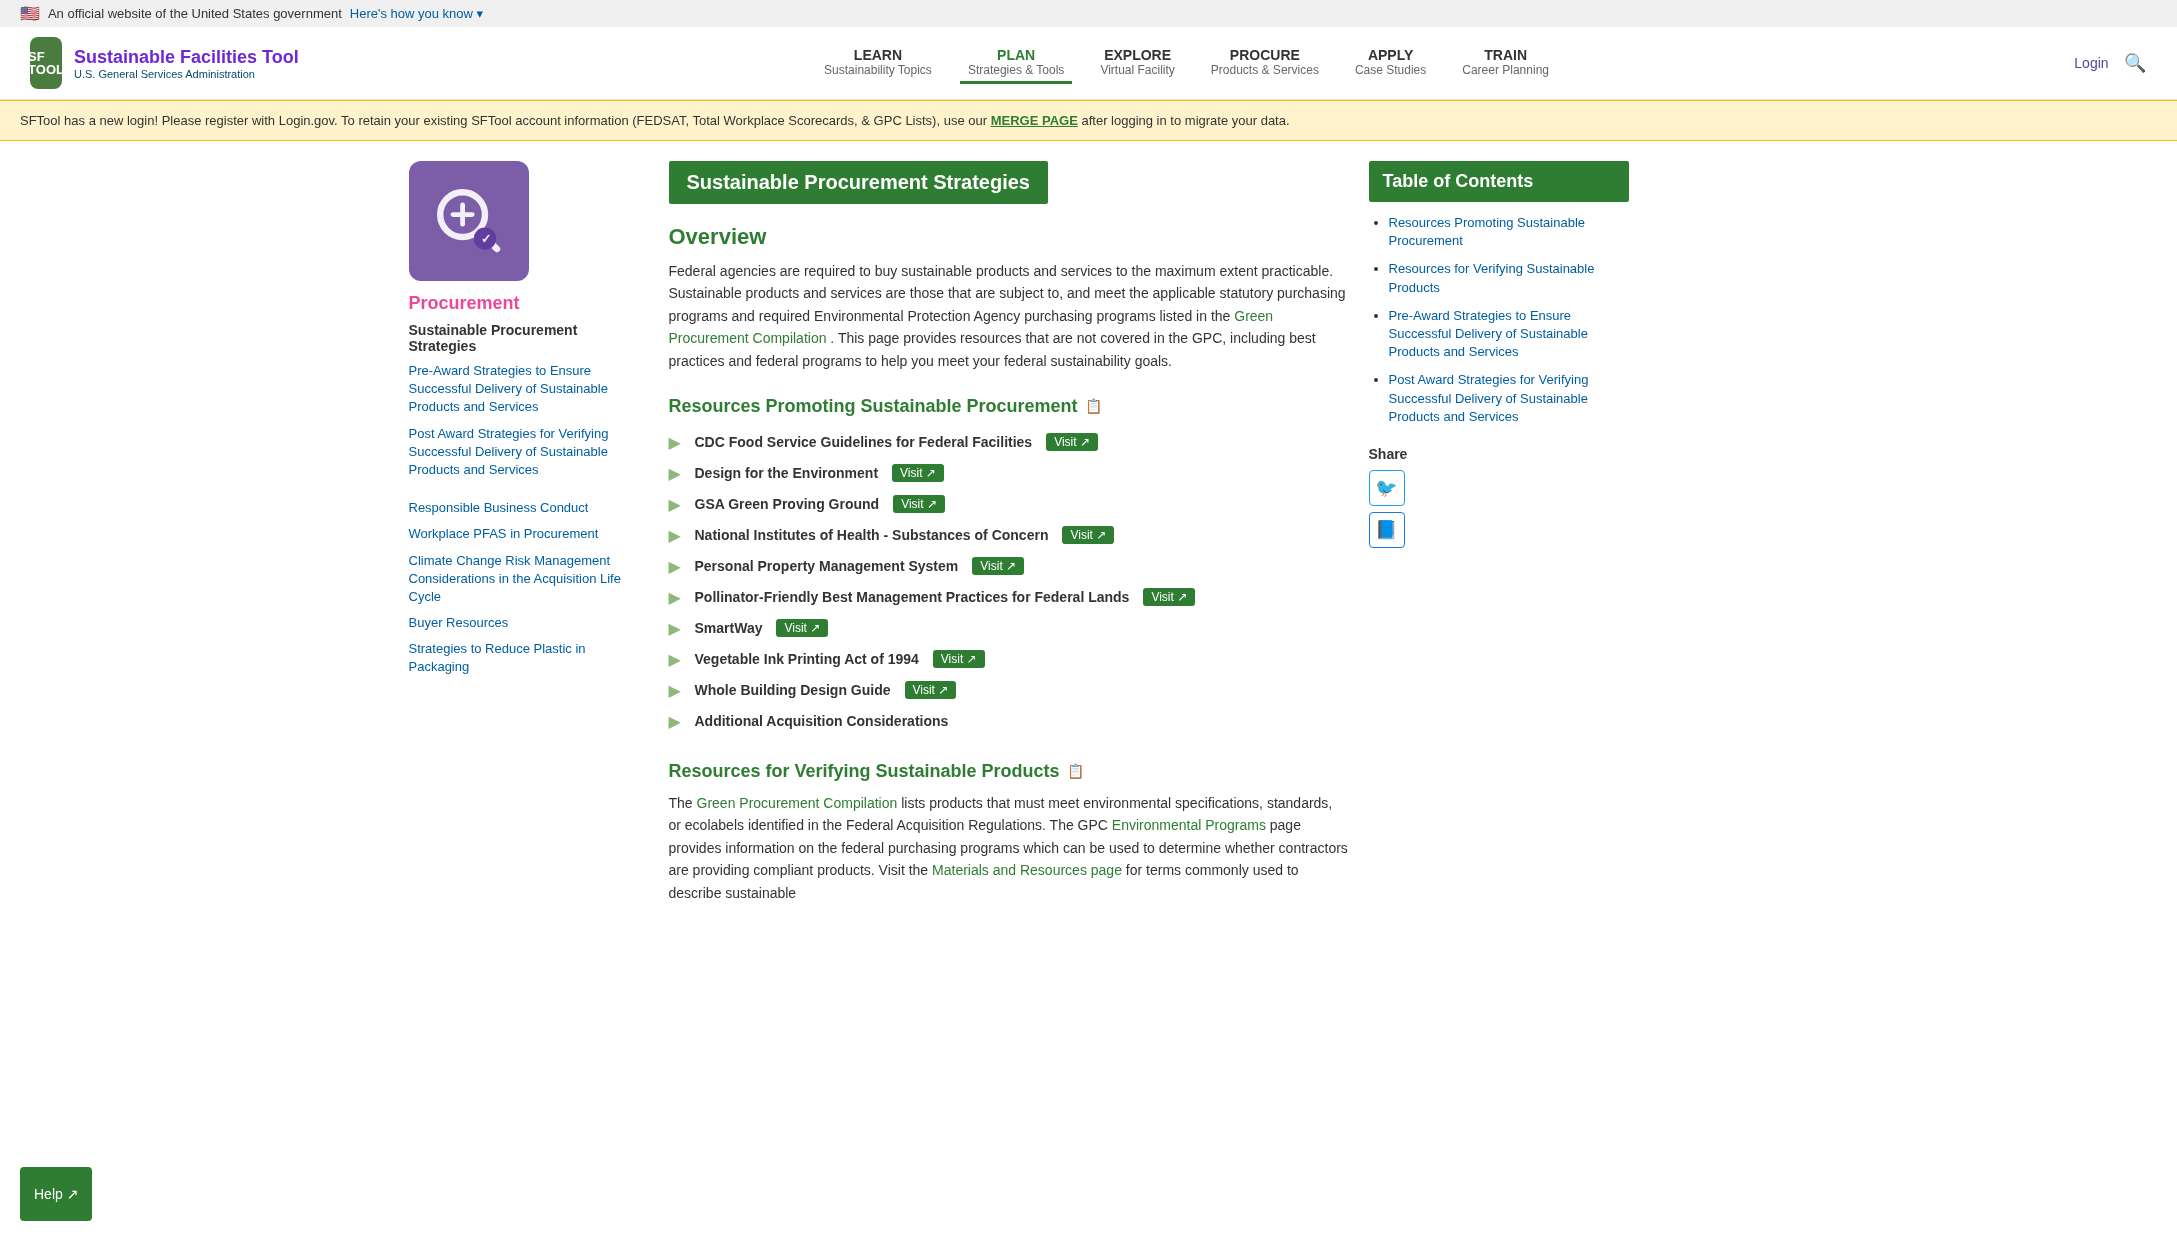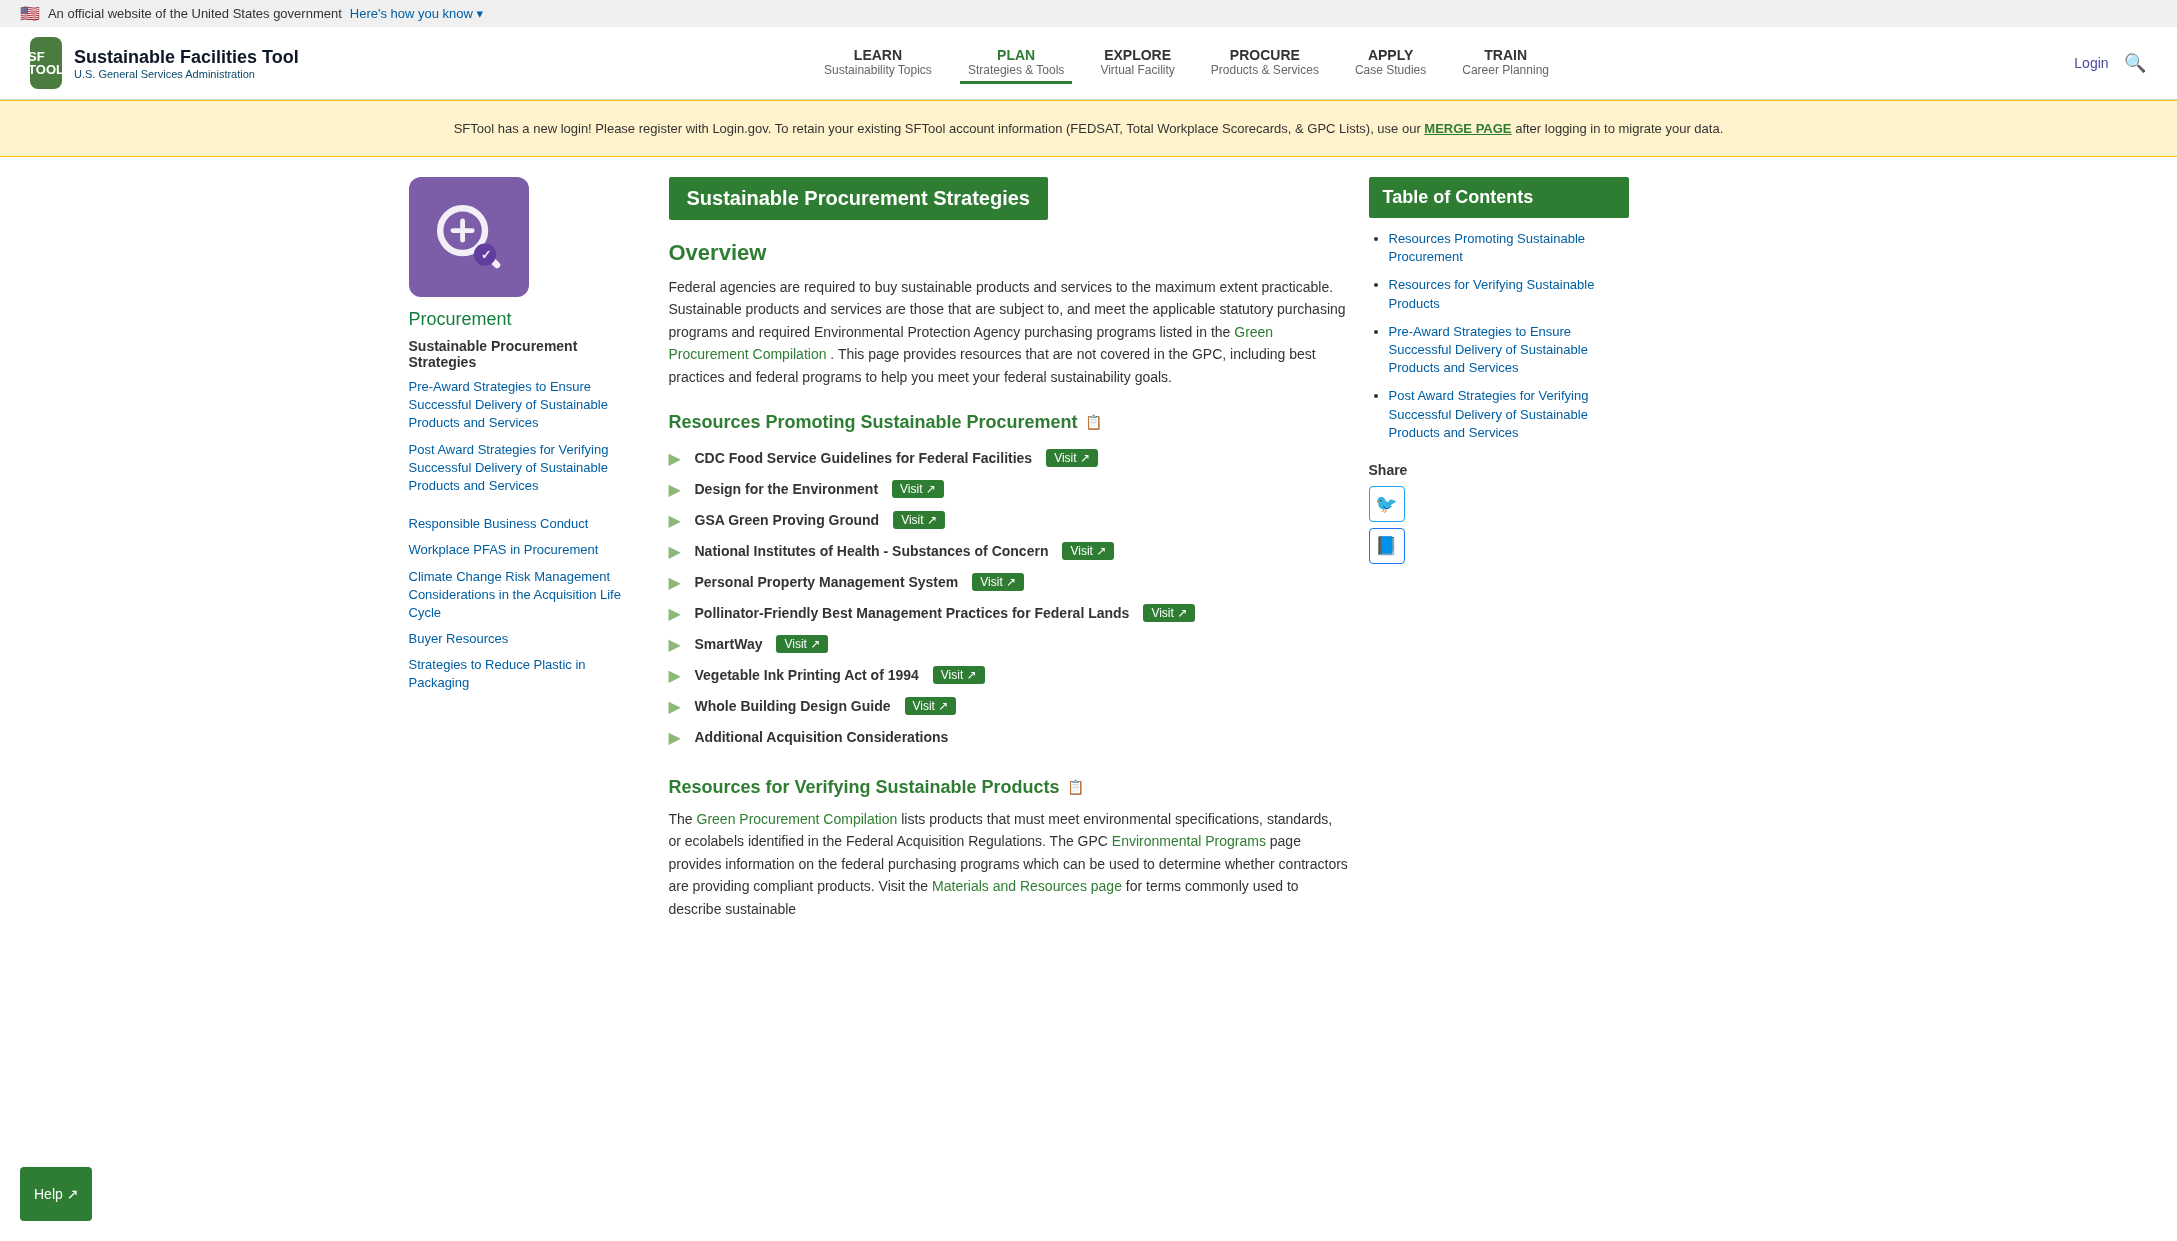--- a/index.html
+++ b/index.html
@@ -47,7 +47,7 @@
       font-size: 18px;
       line-height: 1;
     }
-    .logo-text .site-name { font-size: 18px; font-weight: bold; color: #0f172a; }
+    .logo-text .site-name { font-size: 18px; font-weight: bold; color: #6d28d9; }
     .logo-text .agency { font-size: 11px; color: #0c4a6e; }
 
     .main-nav {

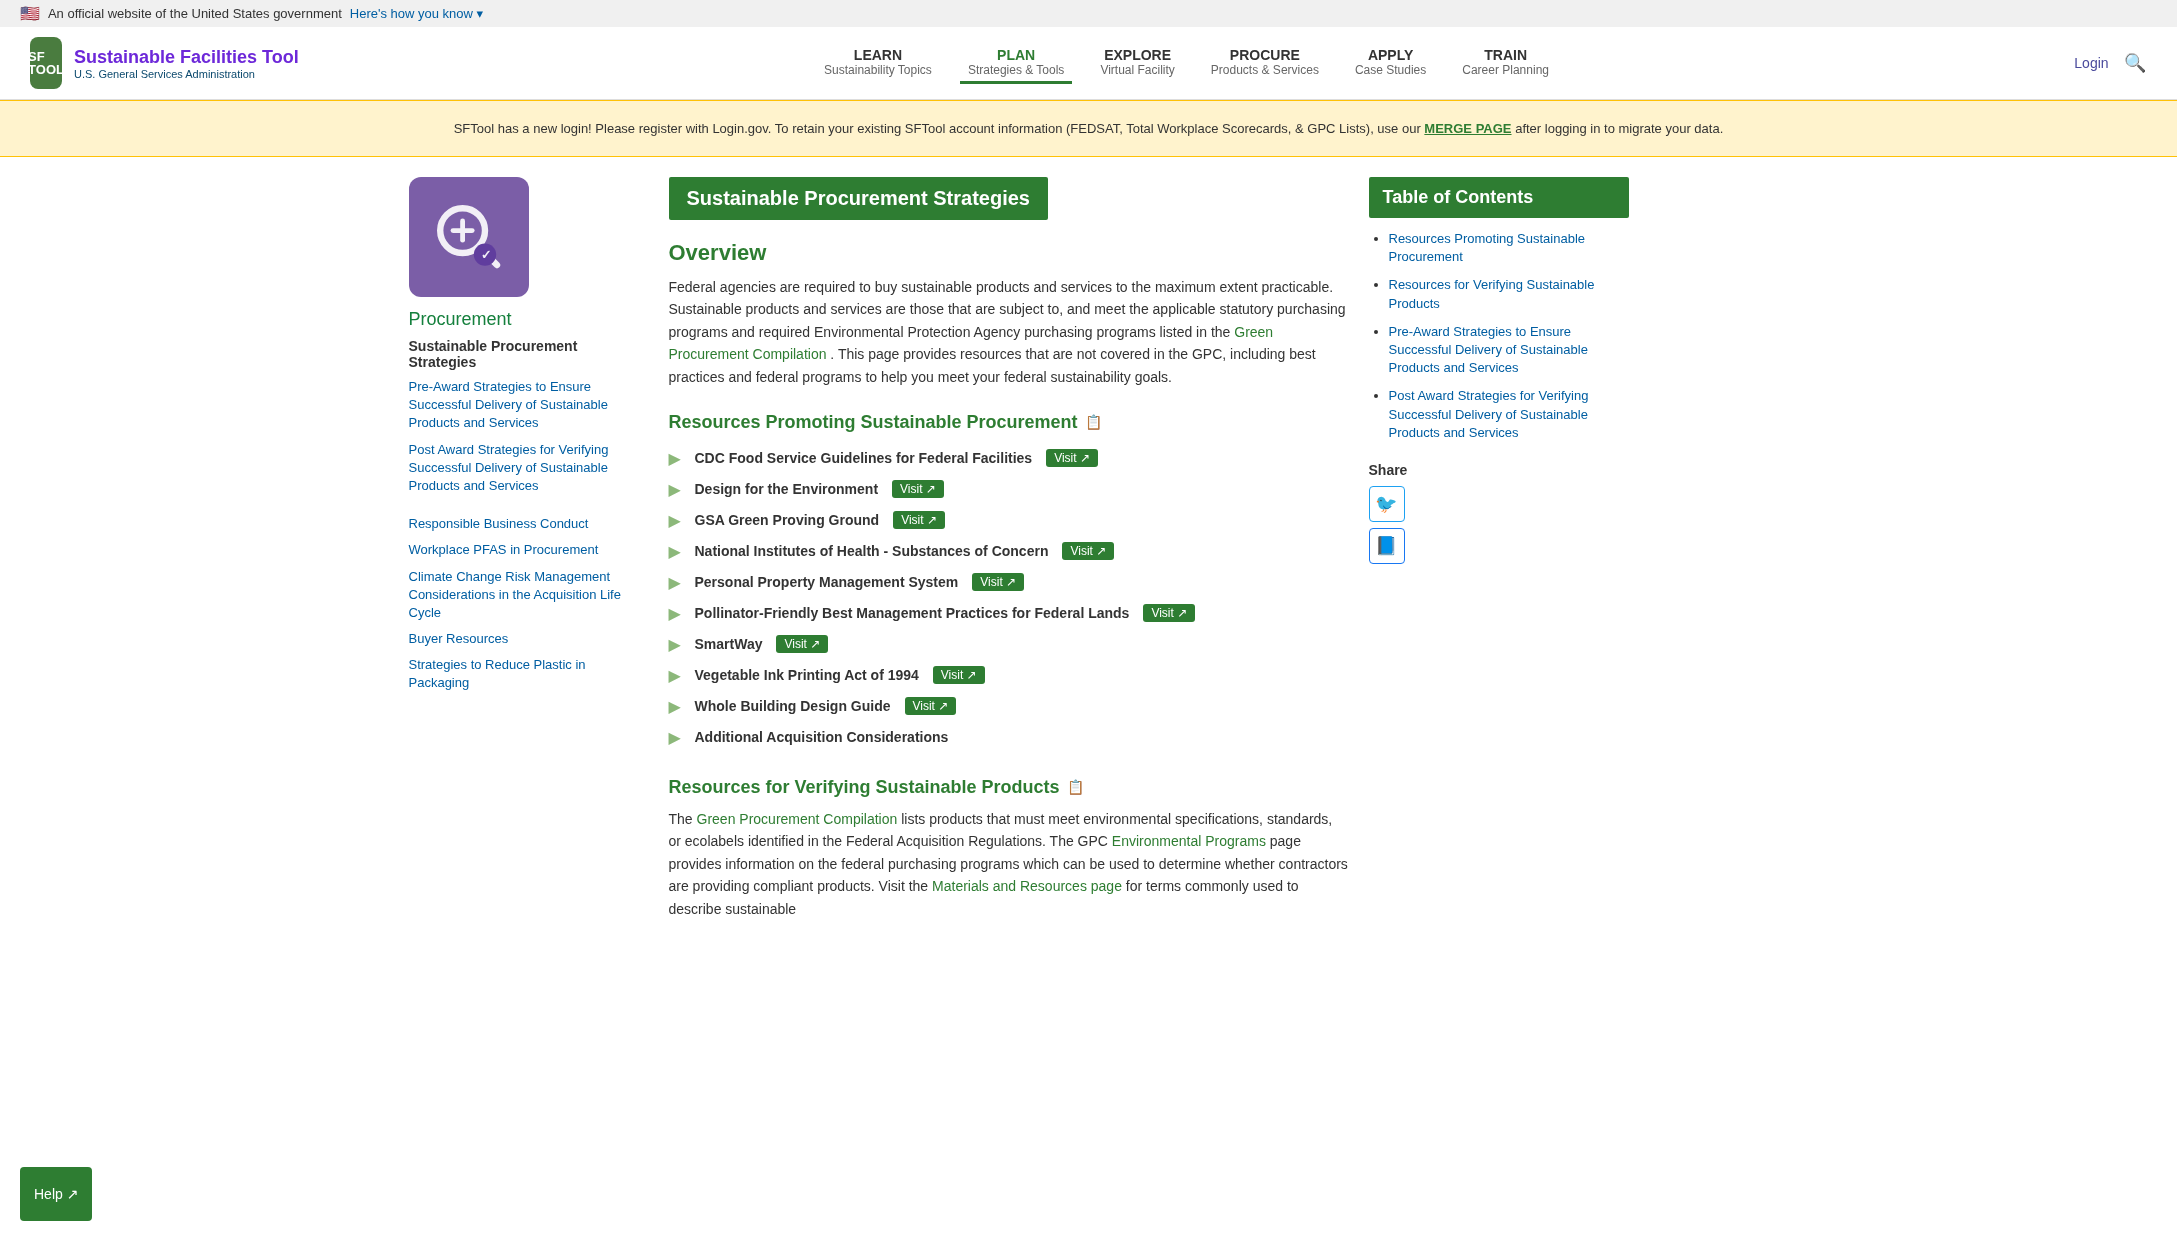--- a/index.html
+++ b/index.html
@@ -89,10 +89,9 @@
       background: #fff3cd;
       border-top: 1px solid #ffc107;
       border-bottom: 1px solid #ffc107;
-      padding: 20px 20px;
+      padding: 12px 20px;
       font-size: 13px;
       color: #333;
-      text-align: center;
     }
     .alert-banner a { color: #2e7d32; font-weight: bold; }
 

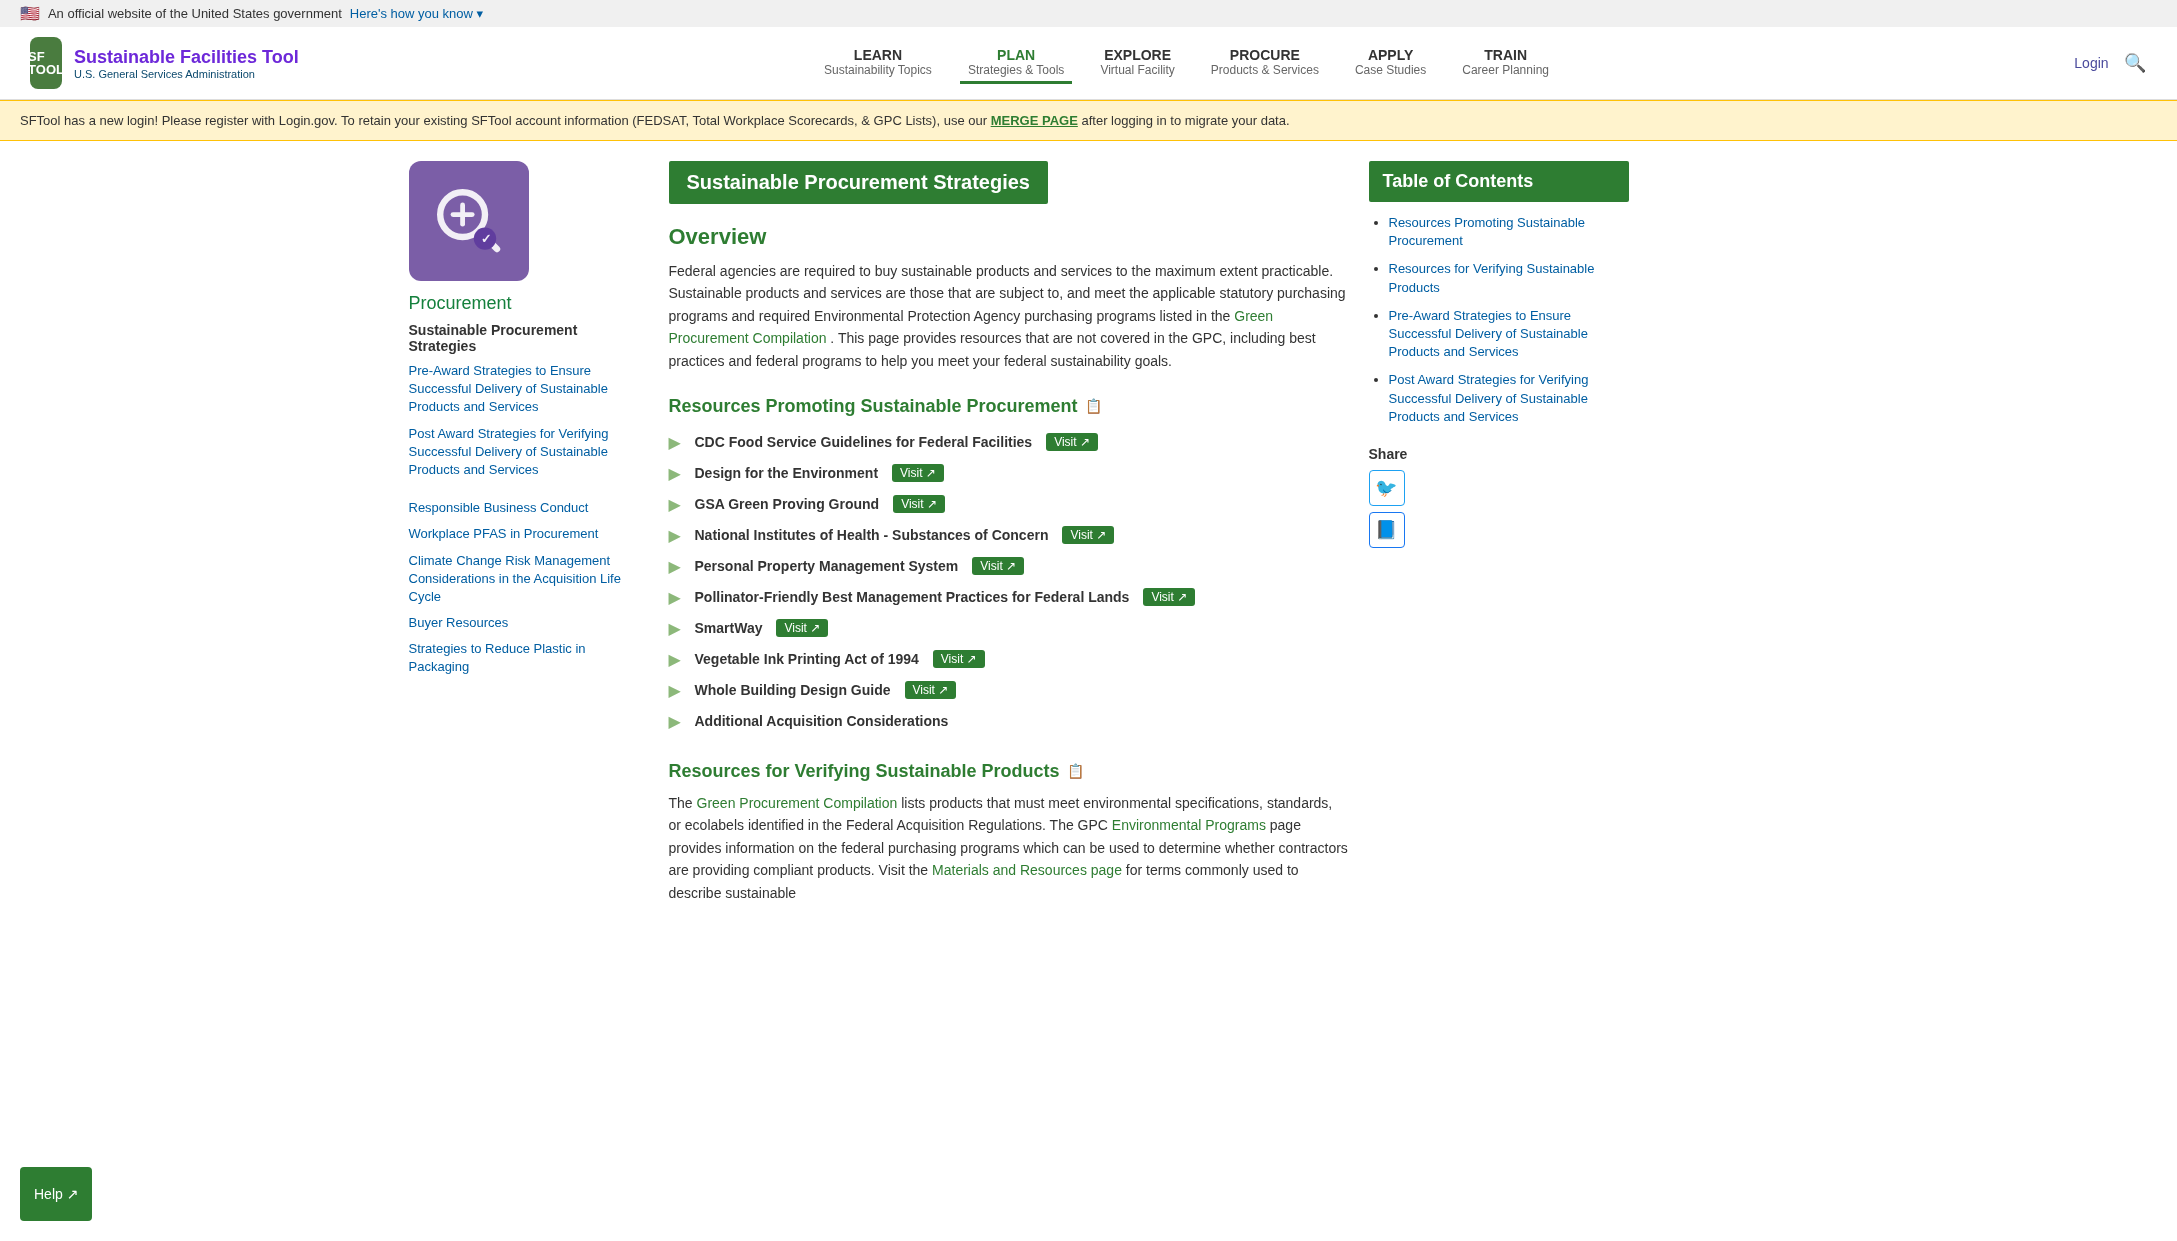--- a/index.html
+++ b/index.html
@@ -121,9 +121,9 @@
     }
     .sidebar-icon svg { width: 80px; height: 80px; fill: white; opacity: 0.9; }
     .sidebar-section-title {
-      color: #15803d;
+      color: #ec4899;
       font-size: 18px;
-      font-weight: normal;
+      font-weight: bold;
       margin-bottom: 8px;
     }
     .sidebar-group-title {

